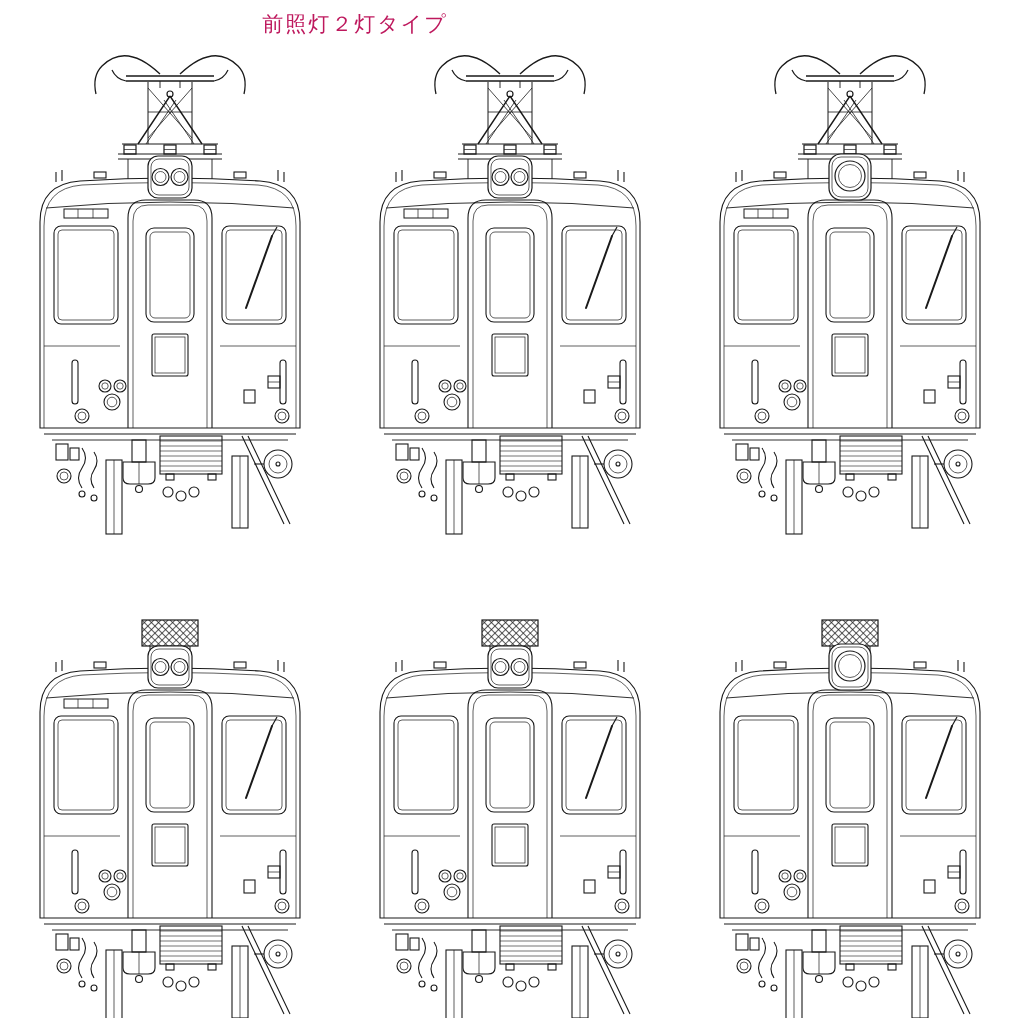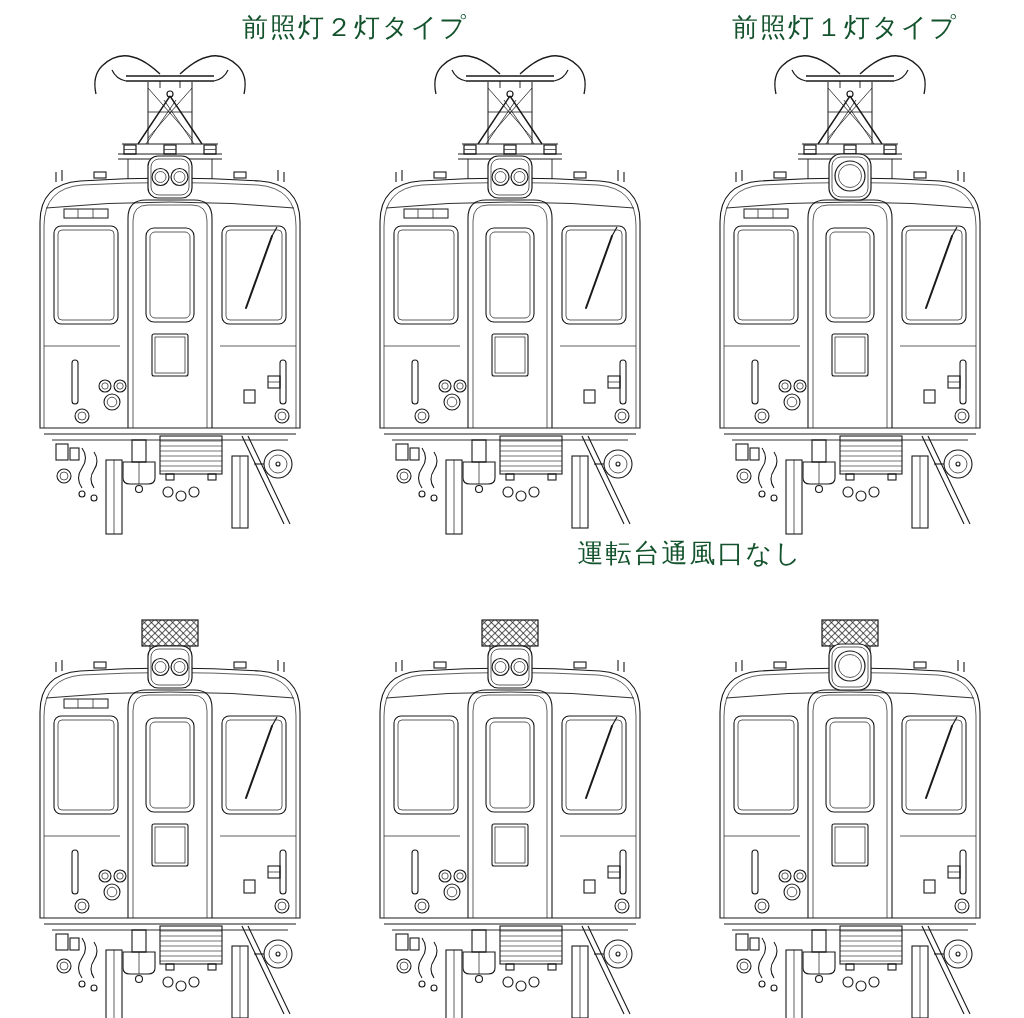--- a/index.html
+++ b/index.html
@@ -9,7 +9,7 @@
   }
   .lbl{
     position:absolute;transform:translateX(-50%);
-    font-size:26px;letter-spacing:2px;white-space:nowrap;color:#14532d;
+    font-size:21px;letter-spacing:2px;white-space:nowrap;color:#be185d;
   }
   .cell{position:absolute;margin:0;padding:0;}
   .cell svg{display:block;}

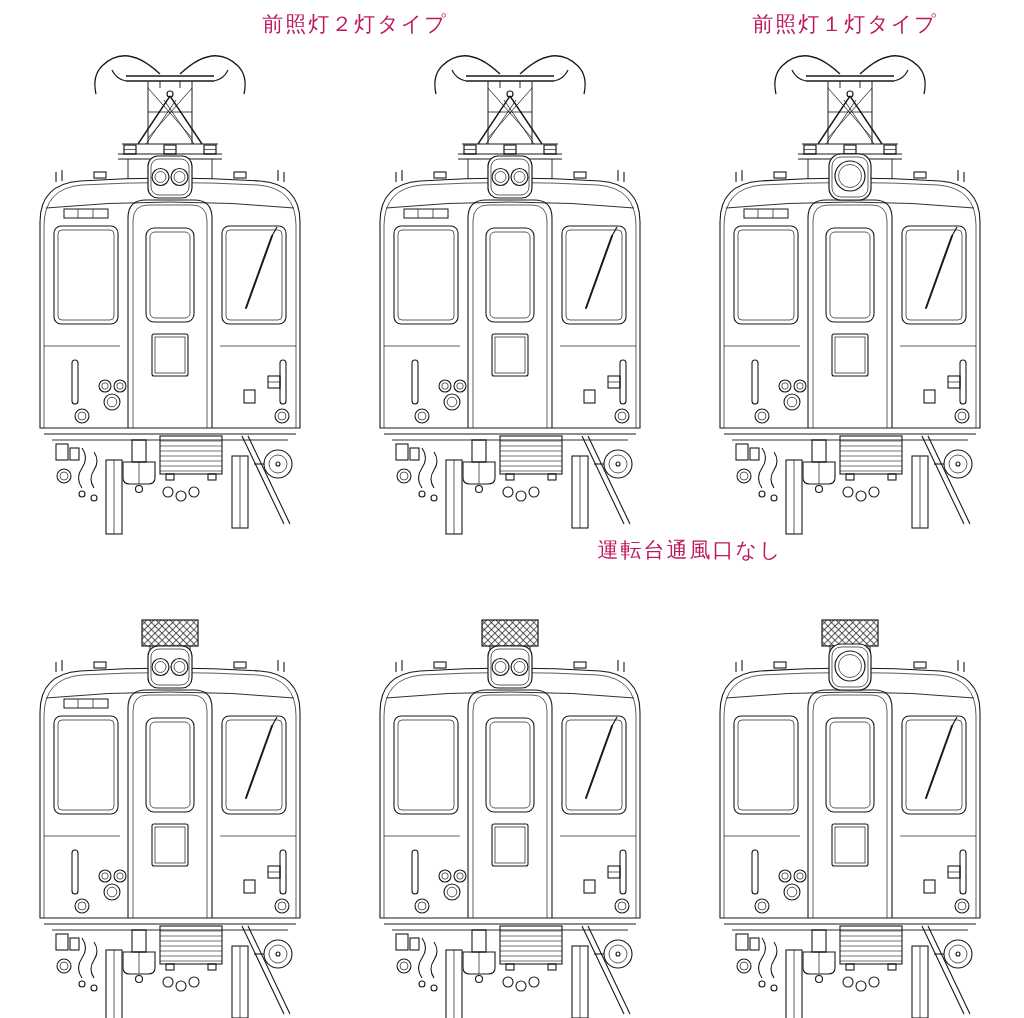--- a/index.html
+++ b/index.html
@@ -148,7 +148,6 @@
 <div class="sheet">
 
   <div class="lbl" style="left:355px;top:10px">前照灯２灯タイプ</div>
-  <div class="lbl" style="left:845px;top:10px">前照灯１灯タイプ</div>
   <div class="lbl" style="left:690px;top:536px">運転台通風口なし</div>
 
   <figure class="cell" style="left:10px;top:30px">

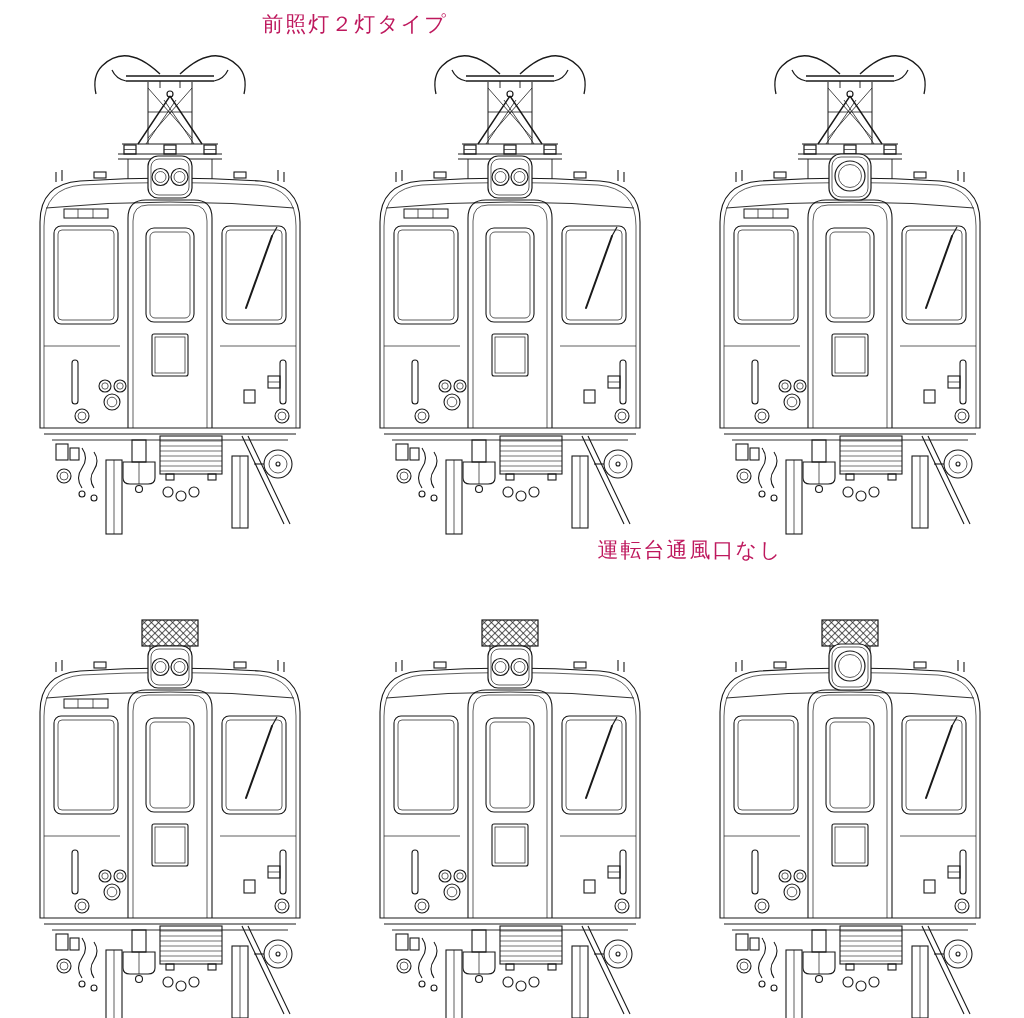--- a/index.html
+++ b/index.html
@@ -148,7 +148,6 @@
 <div class="sheet">
 
   <div class="lbl" style="left:355px;top:10px">前照灯２灯タイプ</div>
-  <div class="lbl" style="left:690px;top:536px">運転台通風口なし</div>
 
   <figure class="cell" style="left:10px;top:30px">
     <svg viewBox="0 0 320 505" width="320" height="505">

